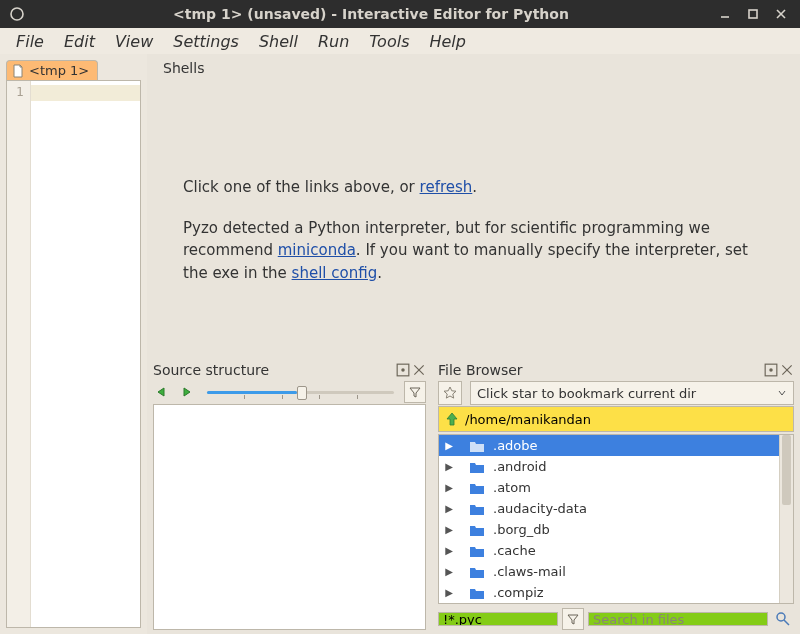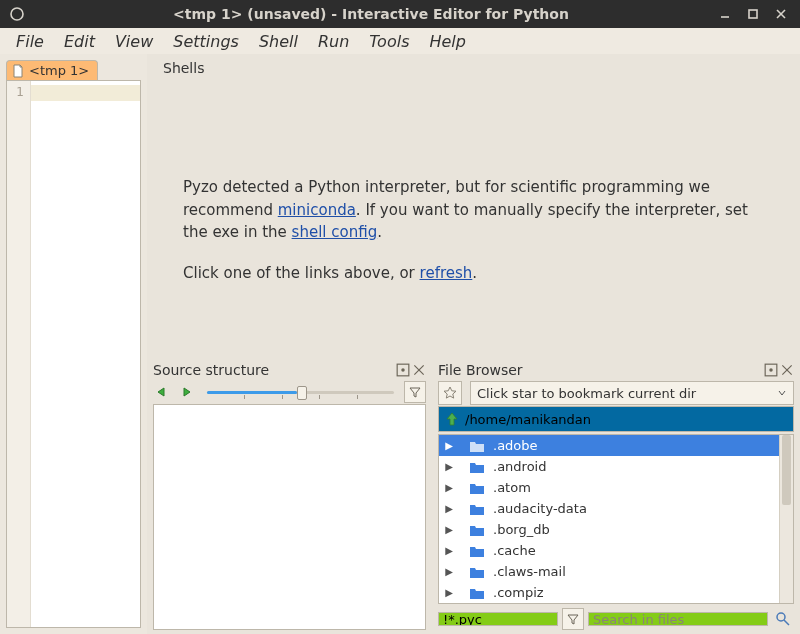--- a/index.html
+++ b/index.html
@@ -152,10 +152,10 @@
       <div class="pane-title">Shells</div>
       <div class="shell-msg">
         <p>
-          <span>Pyzo detected a Python interpreter, but for scientific programming we recommend </span><a>miniconda</a><span>. If you want to manually specify the interpreter, set the exe in the </span><a>shell config</a><span>.</span>
+          <span>Click one of the links above, or </span><a>refresh</a><span>.</span>
         </p>
         <p>
-          <span>Click one of the links above, or </span><a>refresh</a><span>.</span>
+          <span>Pyzo detected a Python interpreter, but for scientific programming we recommend </span><a>miniconda</a><span>. If you want to manually specify the interpreter, set the exe in the </span><a>shell config</a><span>.</span>
         </p>
       </div>
     </div>

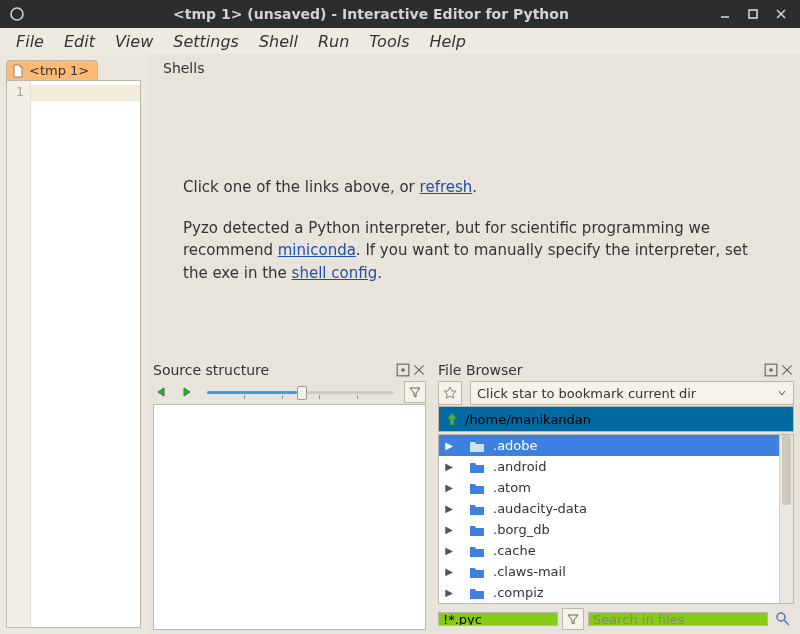--- a/index.html
+++ b/index.html
@@ -61,7 +61,7 @@
   .starbtn { width:24px; height:24px; border:1px solid #bdb7aa; background:#f6f2e9; display:flex; align-items:center; justify-content:center; cursor:pointer; }
   .combo { flex:1; height:24px; border:1px solid #bdb7aa; background:#f6f2e9; display:flex; align-items:center; padding:0 6px; cursor:pointer; }
   .combo .chev { margin-left:auto; }
-  .pathrow { height:26px; display:flex; align-items:center; gap:4px; border:1px solid #bdb7aa; background:#0369a1; padding:0 4px; margin-bottom:2px; }
+  .pathrow { height:26px; display:flex; align-items:center; gap:4px; border:1px solid #bdb7aa; background:#fde047; padding:0 4px; margin-bottom:2px; }
   .uparrow { width:18px; height:18px; }
   .pathinput { flex:1; border:none; outline:none; font-size:13px; background:transparent; }
   .fb-body { flex:1; border:1px solid #bdb7aa; background:#fff; overflow:hidden; position:relative; }

